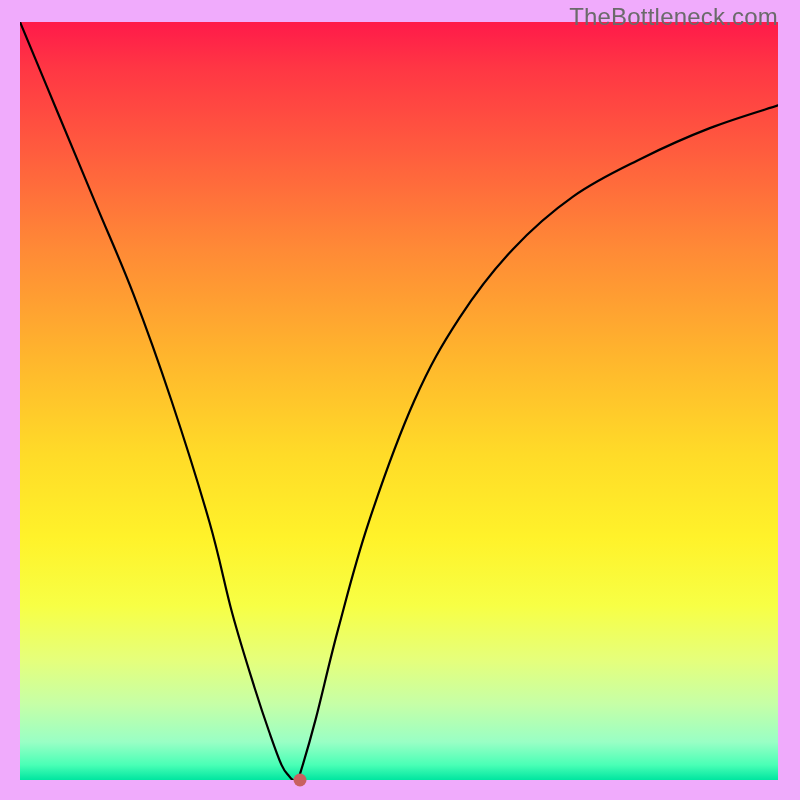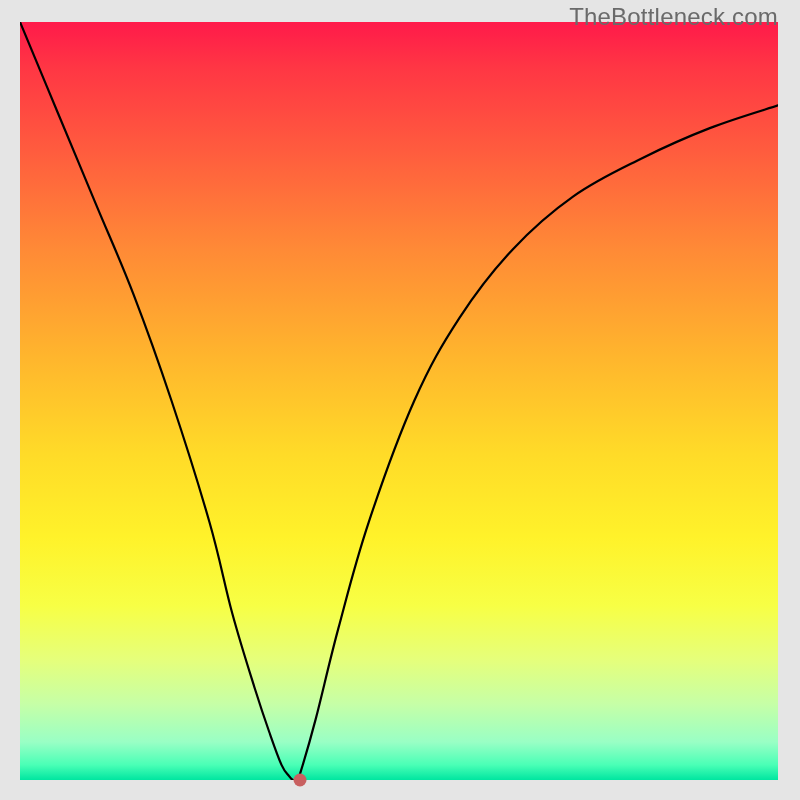--- a/index.html
+++ b/index.html
@@ -15,7 +15,7 @@
     position: relative;
     width: 800px;
     height: 800px;
-    background: #e5e5e5;
+    background: #f0abfc;
   }
   .watermark {
     position: absolute;

